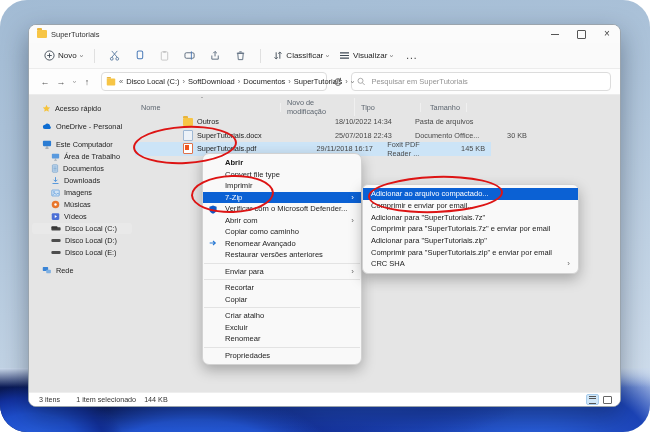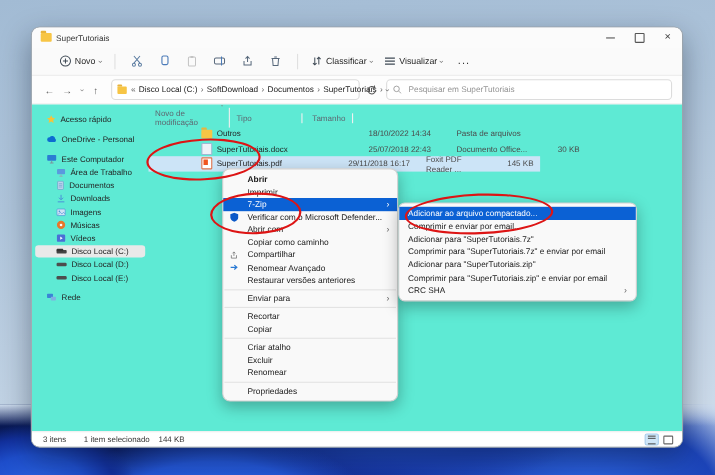--- a/index.html
+++ b/index.html
@@ -5,7 +5,7 @@
   html,body{margin:0;padding:0;}
   .stage{position:relative;width:650px;height:432px;overflow:hidden;
     font-family:"Liberation Sans",sans-serif;
-    background:linear-gradient(170deg,#a2bbd4 0%,#aec4da 35%,#bfd1e3 65%,#d3e0ee 100%);}
+    background:linear-gradient(170deg,#a2bbd4 0%,#aec4da 35%,#bfd1e3 65%,#d3e0ee 100%);border-radius:27px;}
   .bloom{position:absolute;left:0;right:0;bottom:0;height:64px;
     background:
       linear-gradient(180deg,#cbdaec 0%,rgba(203,218,236,0) 30%),

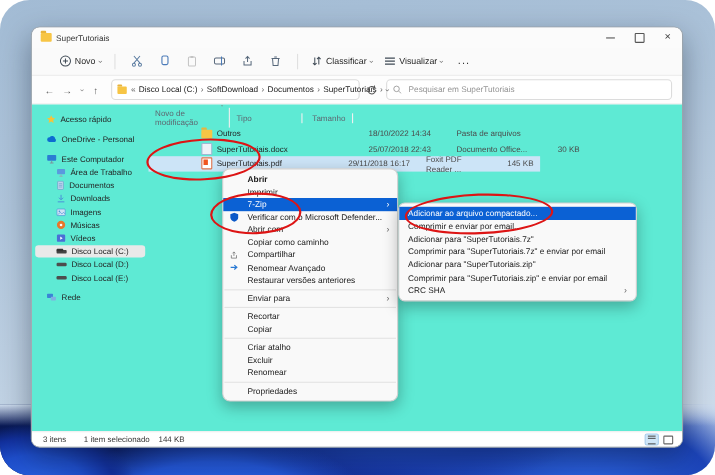--- a/index.html
+++ b/index.html
@@ -28,7 +28,7 @@
   .close-glyph{font-size:10px;line-height:10px;color:#444;}
   
   .toolbar{position:absolute;left:0;top:18px;right:0;height:26px;background:#fafafa;
-    display:flex;align-items:center;padding-left:20px;font-size:8px;color:#1f1f1f;border-bottom:1px solid #ececec;box-sizing:border-box;}
+    display:flex;align-items:center;padding-left:10px;font-size:8px;color:#1f1f1f;border-bottom:1px solid #ececec;box-sizing:border-box;}
   .tbtn{display:flex;align-items:center;gap:3px;padding:3px 5px;border-radius:4px;}
   .tb-ico{display:flex;align-items:center;justify-content:center;}
   .tb-sep{width:1px;height:14px;background:#e0e0e0;margin:0 7px;}

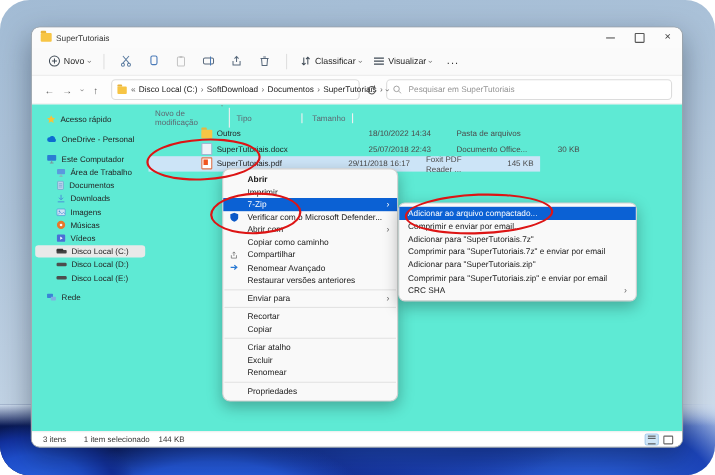--- a/index.html
+++ b/index.html
@@ -52,7 +52,7 @@
     font-size:7.5px;color:#444;width:100%;margin-left:4px;}
   .search-box input::placeholder{color:#949494;}
   
-  .winbody{position:absolute;left:0;top:70px;right:0;bottom:14px;background:#5eead4;display:flex;}
+  .winbody{position:absolute;left:0;top:70px;right:0;bottom:14px;background:#e5e5e5;display:flex;}
   .sidebar{width:106px;padding-top:8px;box-sizing:border-box;overflow:hidden;}
   .side-item{display:flex;align-items:center;gap:4px;height:11px;padding-left:10px;font-size:7.3px;color:#222;
     margin:0 3px 1px 3px;border-radius:3px;white-space:nowrap;}

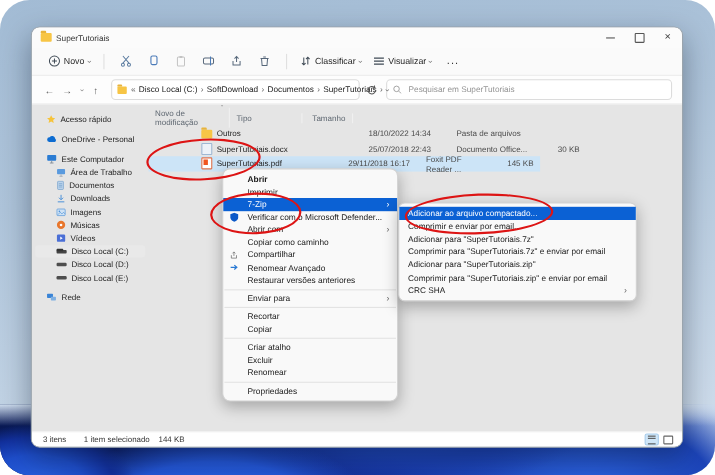--- a/index.html
+++ b/index.html
@@ -339,6 +339,7 @@
       <div class="filearea">
         <div class="fhead">
           <span class="sort-caret">ˇ</span>
+          <div class="fh c-name">Nome</div>
           <div class="fh c-date">Novo de modificação</div>
           <div class="fh c-type">Tipo</div>
           <div class="fh c-size">Tamanho</div>

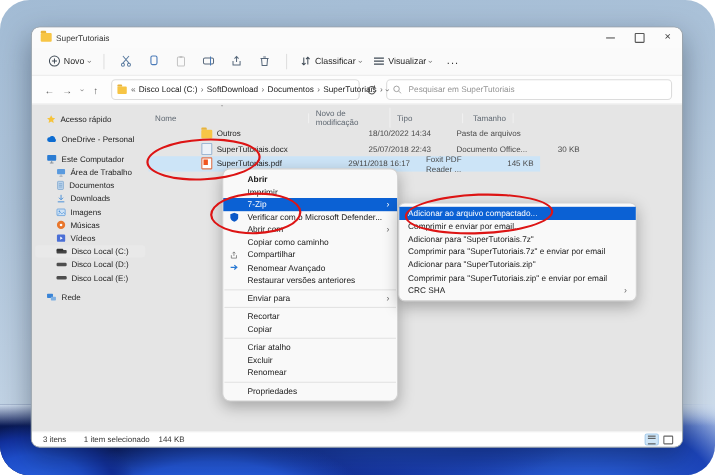--- a/index.html
+++ b/index.html
@@ -393,6 +393,7 @@
 
   <div class="ctxmenu">
     <div class="mi bold">Abrir</div>
+    <div class="mi">Convert file type</div>
     <div class="mi">Imprimir</div>
     <div class="mi hl">
       <span>7-Zip</span>

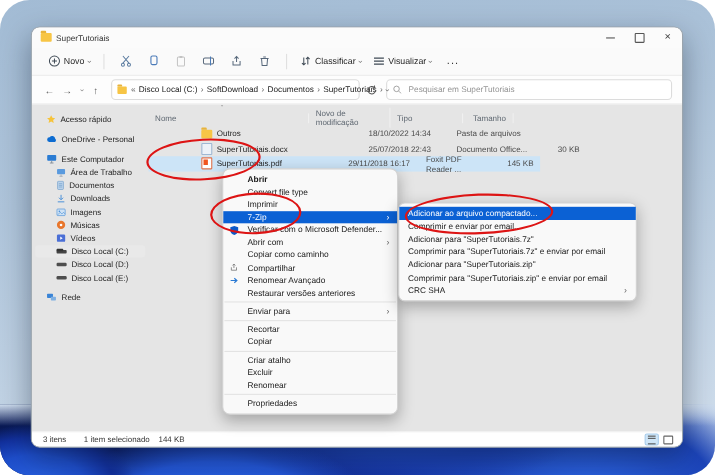--- a/index.html
+++ b/index.html
@@ -415,15 +415,6 @@
     <div class="mi">
       <span class="mi-ico">
         <svg width="8" height="8" viewBox="0 0 12 12">
-            <path d="M2 6v4h7V6" fill="none" stroke="#6a6a6a"></path>
-            <path d="M5.5 7V2M3.5 3.5L5.5 1.5l2 2" fill="none" stroke="#6a6a6a"></path>
-          </svg>
-      </span>
-      <span>Compartilhar</span>
-    </div>
-    <div class="mi">
-      <span class="mi-ico">
-        <svg width="8" height="8" viewBox="0 0 12 12">
             <path d="M1 6h8M6 3l3.5 3L6 9" fill="none" stroke="#2a7ad4" stroke-width="1.6"></path>
           </svg>
       </span>

